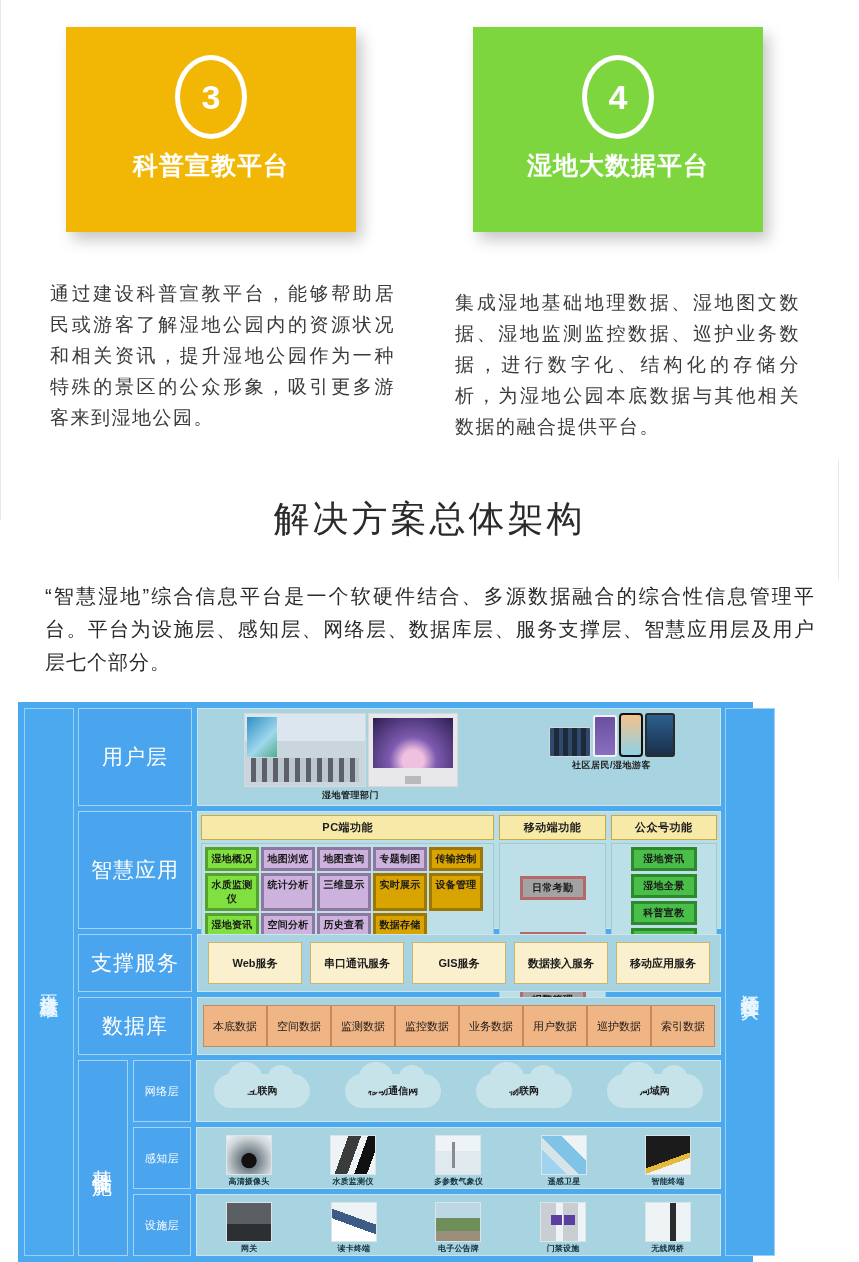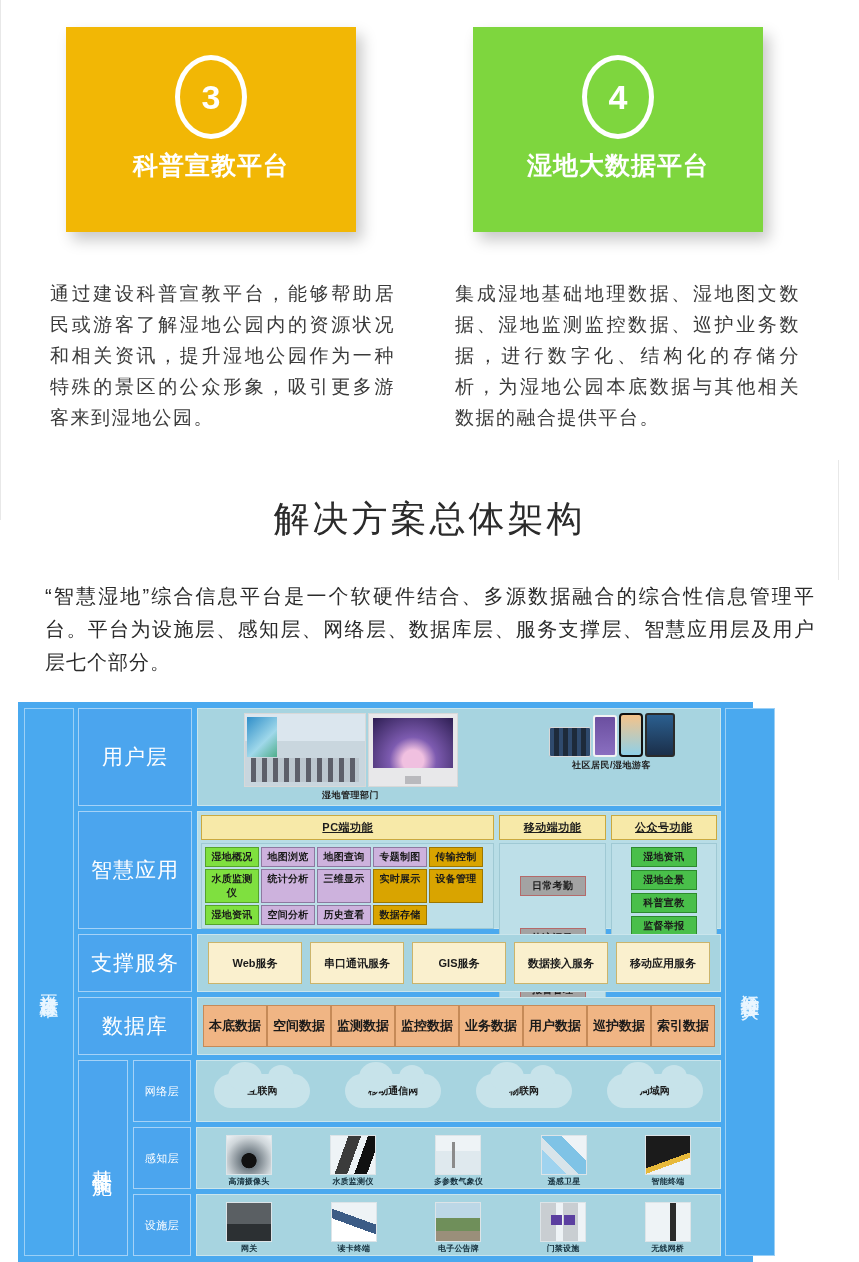--- a/index.html
+++ b/index.html
@@ -37,7 +37,7 @@
     letter-spacing:1.5px;
   }
   .para.p1{left:50px;top:0;}
-  .para.p2{left:455px;top:0;}
+  .para.p2{left:455px;top:9px;}
 
   
   .sec-title{

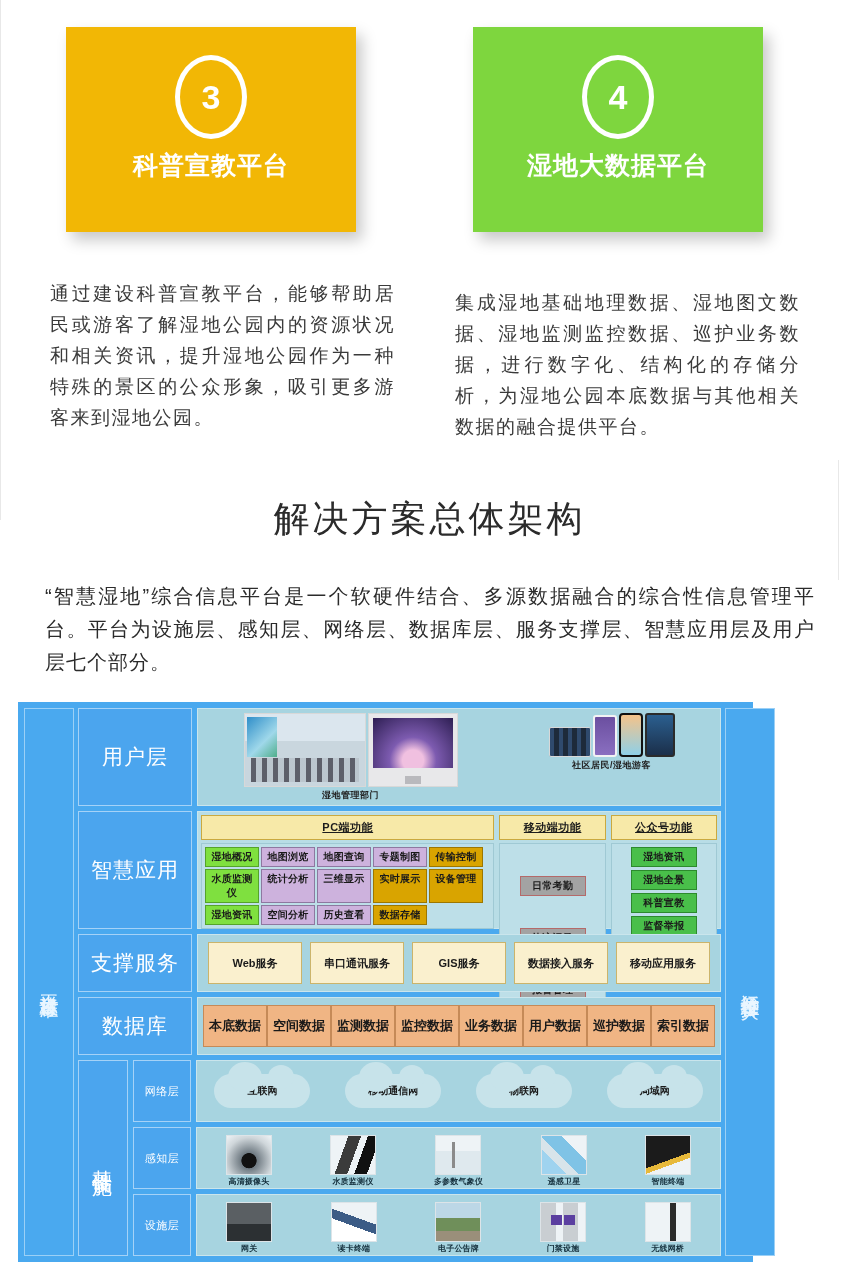--- a/index.html
+++ b/index.html
@@ -120,7 +120,7 @@
   .app-col.pub{flex:1 1 21%;}
   .app-head{
     background:#f7e9a8;border:1px solid #caa93f;text-align:center;
-    font-size:11px;color:#1c1c1c;padding:4px 16px;font-weight:bold;letter-spacing:.5px;text-decoration:underline;
+    font-size:11px;color:#1c1c1c;padding:4px 16px;font-weight:bold;letter-spacing:.5px;
   }
   .app-body{flex:1;background:#bddfe8;border:1px solid #9fc9d4;padding:3px;box-sizing:border-box;}
   .tag-grid{display:flex;flex-wrap:wrap;gap:2px;align-content:flex-start;}

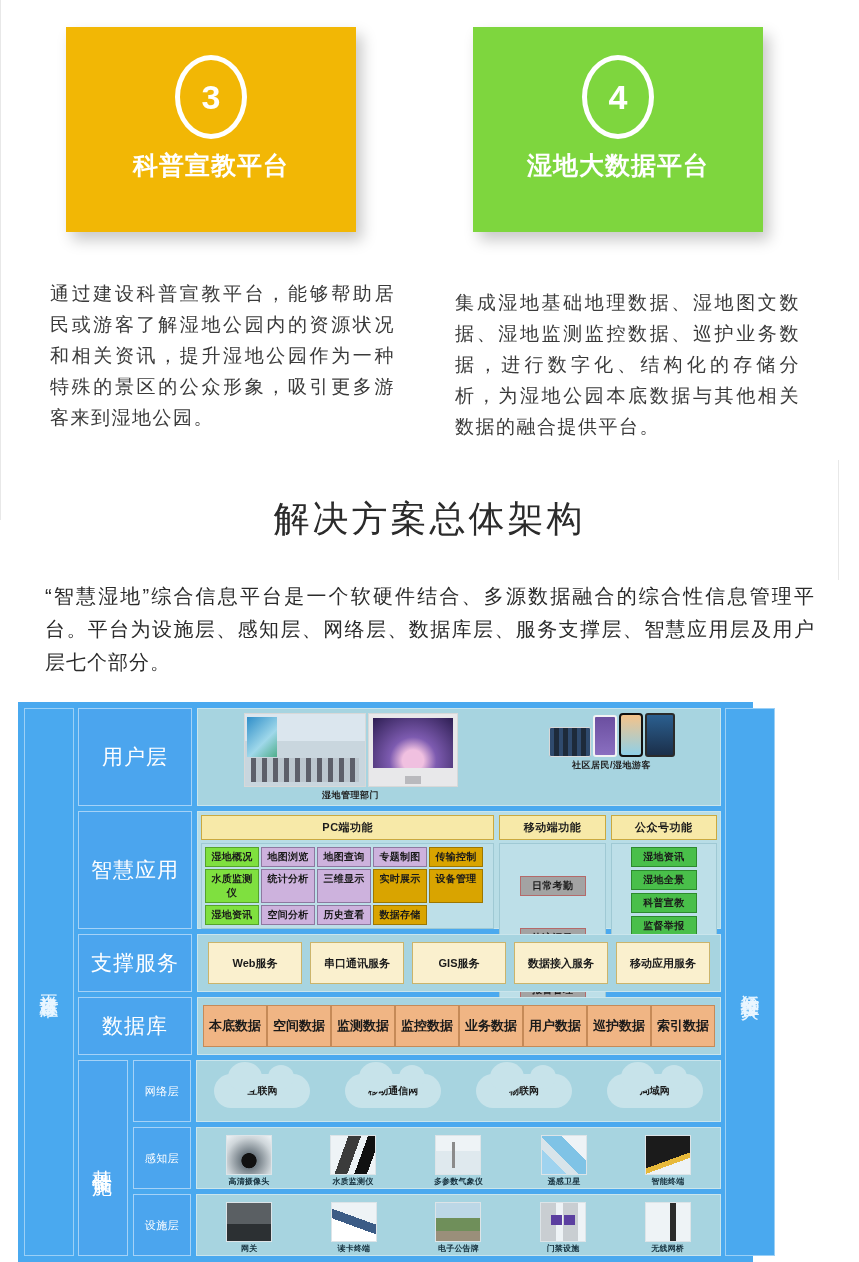--- a/index.html
+++ b/index.html
@@ -125,7 +125,7 @@
   .app-body{flex:1;background:#bddfe8;border:1px solid #9fc9d4;padding:3px;box-sizing:border-box;}
   .tag-grid{display:flex;flex-wrap:wrap;gap:2px;align-content:flex-start;}
   .tag{
-    font-size:10px;padding:2px 3px;border:1px solid #15803d;text-align:center;
+    font-size:10px;padding:2px 3px;border:3px solid #15803d;text-align:center;
     width:54px;box-sizing:border-box;color:#1a1a1a;font-weight:bold;letter-spacing:.3px;font-family:Liberation Serif, serif;
   }
   .tag.green{background:#7fe03f;border-color:#55a32a;}

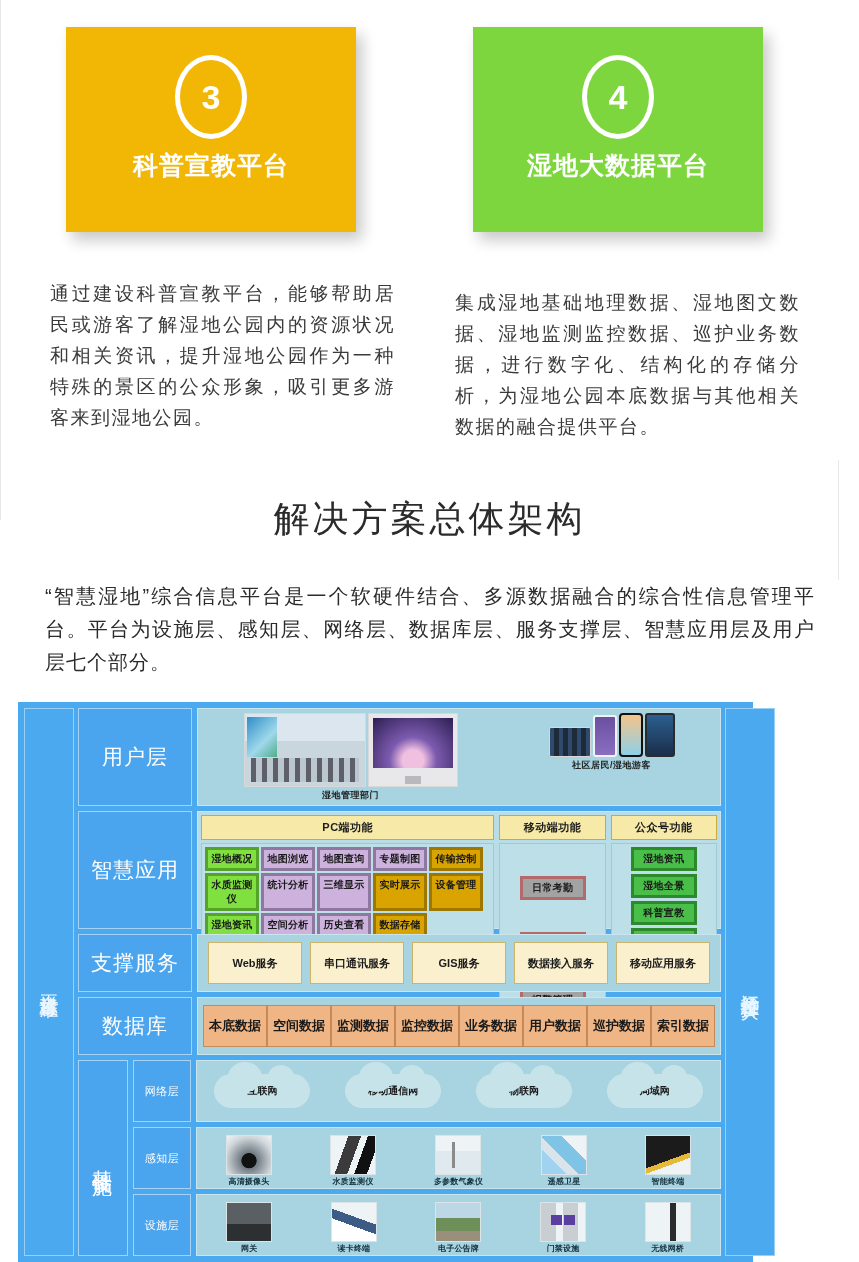--- a/index.html
+++ b/index.html
@@ -151,7 +151,7 @@
   .db{
     background:#f0b584;border:1px solid #c58a58;width:62px;height:40px;
     display:flex;align-items:center;justify-content:center;
-    font-size:13px;color:#1a1a1a;font-weight:bold;
+    font-size:11px;color:#1a1a1a;font-weight:normal;
   }
 
   

